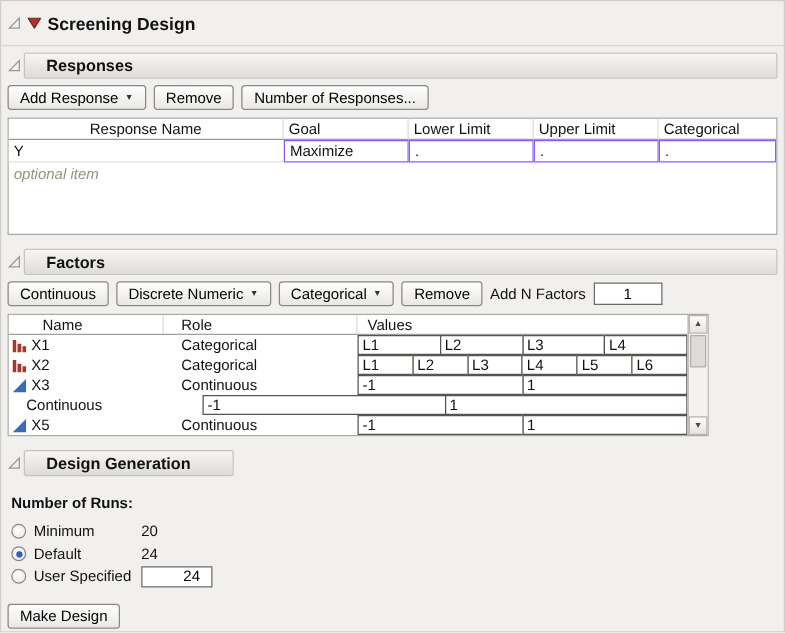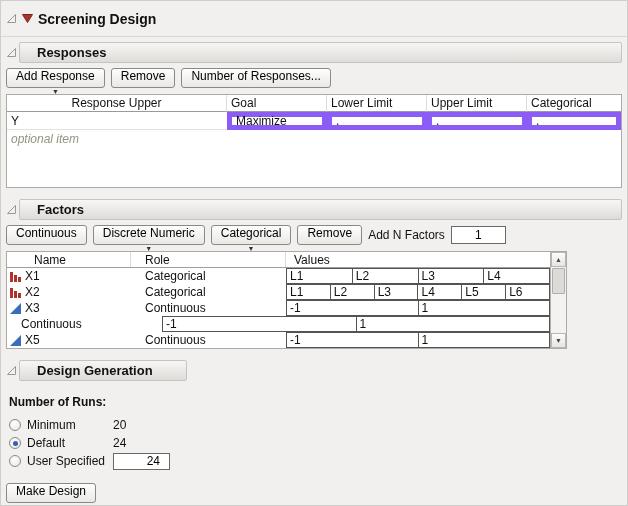--- a/index.html
+++ b/index.html
@@ -19,7 +19,7 @@
   .btnrow{display:flex;align-items:center;gap:6px;margin:2px 0 6px 0;}
   .btn{display:inline-flex;align-items:center;gap:5px;height:20px;padding:0 9px;
     background:linear-gradient(#fefefe,#e9e8e5);border:1px solid #8b8986;border-radius:3px;
-    font-size:12px;cursor:default;white-space:nowrap;flex-direction:column;}
+    font-size:12px;cursor:default;white-space:nowrap;}
   .arrow{font-size:7px;color:#333;line-height:1;}
   .textbox{height:18px;border:1px solid #6b6966;background:#fff;
     font-family:inherit;font-size:12px;}

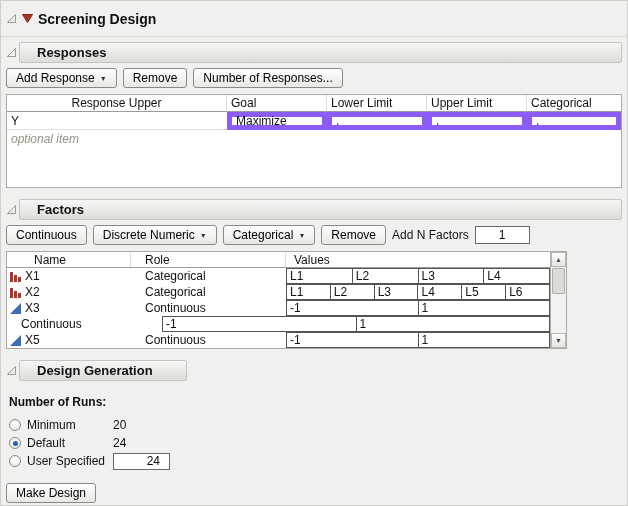--- a/index.html
+++ b/index.html
@@ -120,7 +120,7 @@
     </div>
 
     <div class="rtable">
-      <div class="rhead center">Response Upper</div>
+      <div class="rhead center">Response Name</div>
       <div class="rhead">Goal</div>
       <div class="rhead">Lower Limit</div>
       <div class="rhead">Upper Limit</div>

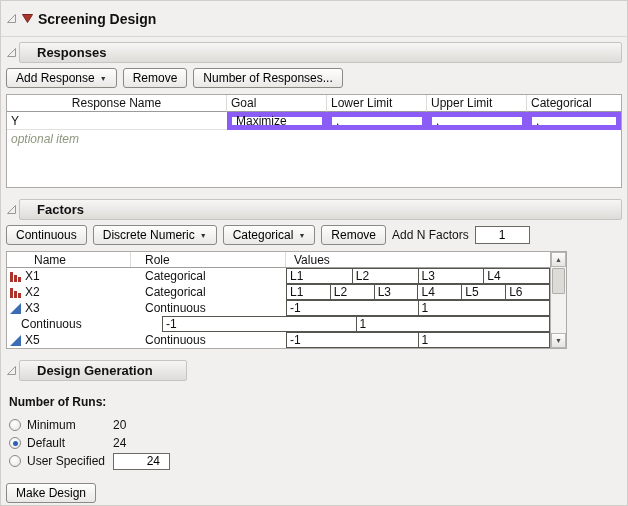--- a/index.html
+++ b/index.html
@@ -32,7 +32,7 @@
   .rhead.center{justify-content:center;}
   .rcell{height:18px;display:flex;align-items:center;padding:0 4px;background:#fff;}
   .rcell.namecell{border-bottom:1px solid #e3e1dd;}
-  .rcell.edit{border:5px solid #8b5cf6;text-align:center;}
+  .rcell.edit{border:1px solid #8b5cf6;text-align:center;}
   .optionalrow{grid-column:1/6;height:17px;display:flex;align-items:center;
     padding-left:4px;color:#8f967f;font-style:italic;}
   .rfill{grid-column:1/6;height:40px;}

